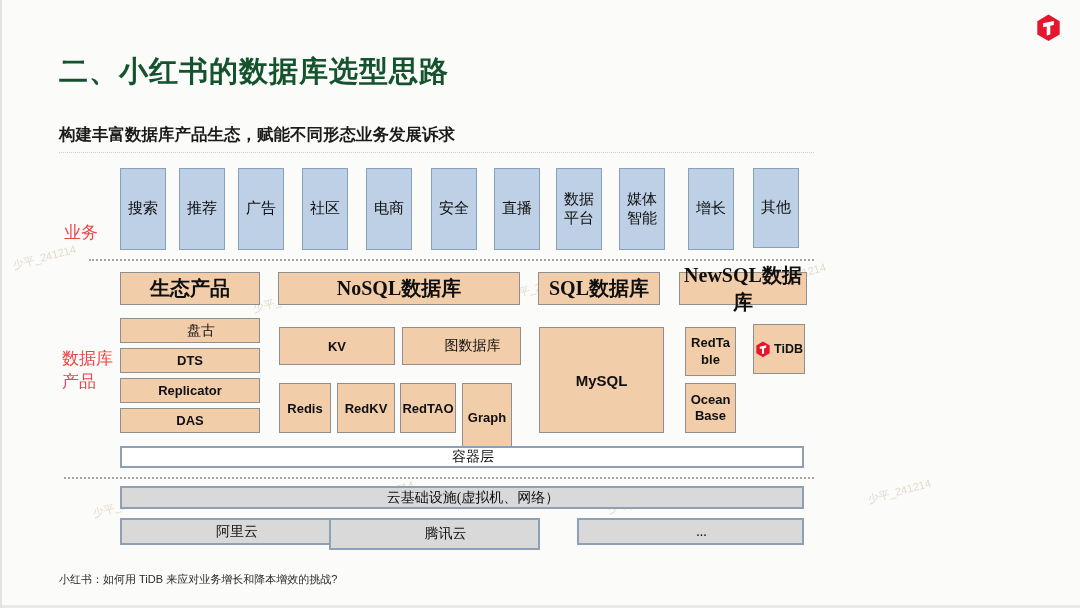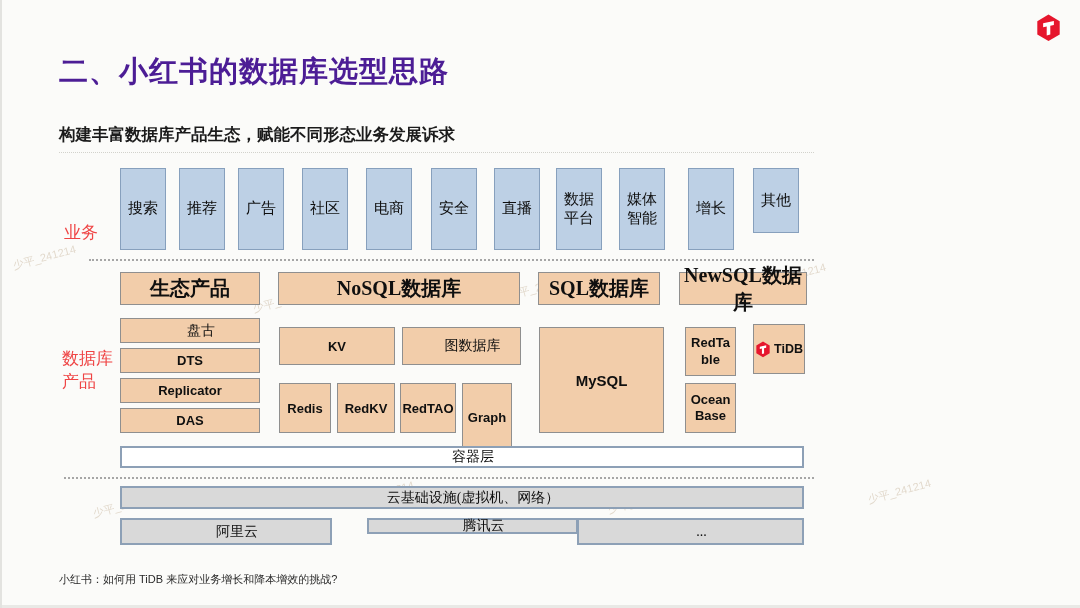--- a/index.html
+++ b/index.html
@@ -13,7 +13,7 @@
   .edge-bottom{position:absolute;left:0;right:0;bottom:0;height:3px;background:#e9e9e6;}
   .slide-title{
     position:absolute;left:57px;top:52px;
-    font-size:29px;font-weight:bold;color:#4c1d95;letter-spacing:1px;
+    font-size:29px;font-weight:bold;color:#14532d;letter-spacing:1px;
   }
   .slide-subtitle{
     position:absolute;left:57px;top:124px;

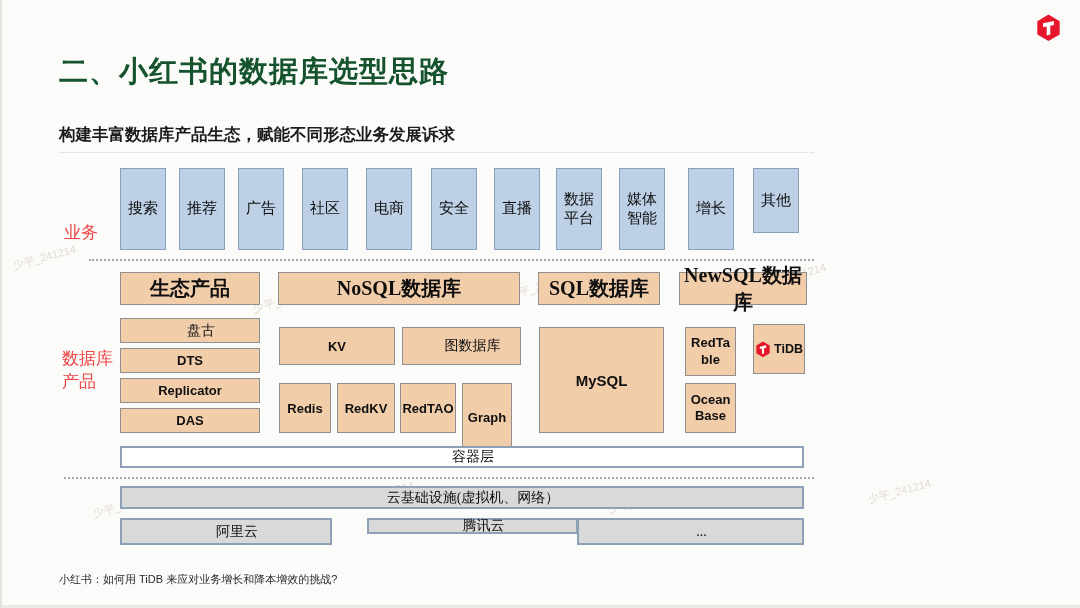--- a/index.html
+++ b/index.html
@@ -115,7 +115,7 @@
 <div class="box blue serif15 wrap2" style="left:686px;top:168px;width:46px;height:82px">
     <span>增长</span>
   </div>
-<div class="box blue serif15 wrap2" style="left:751px;top:168px;width:46px;height:65px">
+<div class="box blue serif15 wrap2" style="left:751px;top:168px;width:46px;height:80px">
     <span>其他</span>
   </div>
 

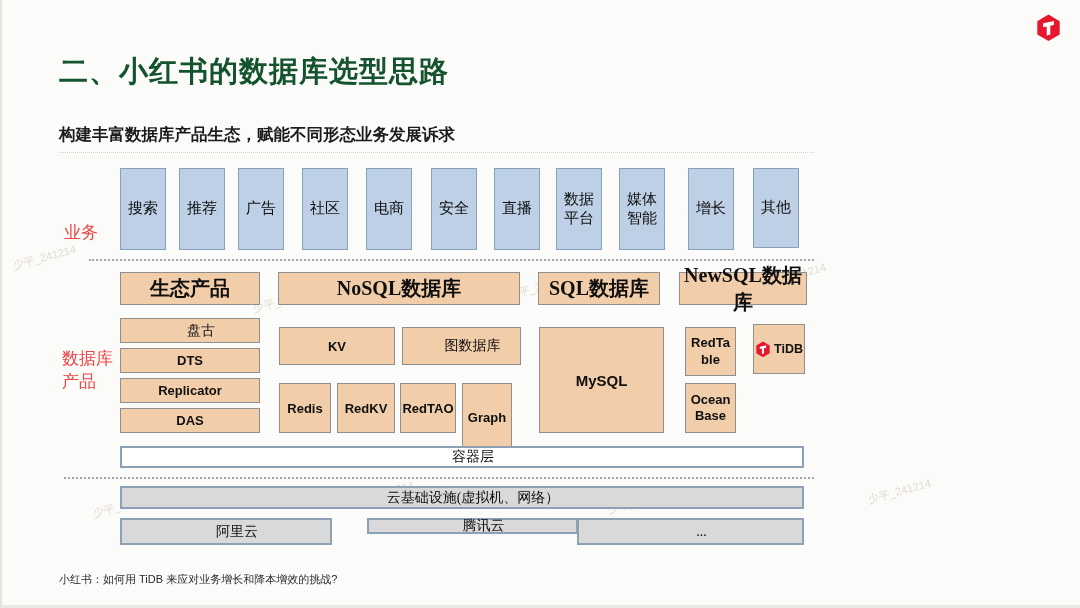--- a/index.html
+++ b/index.html
@@ -199,7 +199,7 @@
 <div class="box grayb serif" style="left:118px;top:518px;width:212px;height:27px">
     <span>阿里云</span>
   </div>
-<div class="box grayb serif" style="left:365px;top:518px;width:211px;height:16px">
+<div class="box grayb serif" style="left:327px;top:518px;width:211px;height:32px">
     <span>腾讯云</span>
   </div>
 <div class="box grayb serif" style="left:575px;top:518px;width:227px;height:27px">

